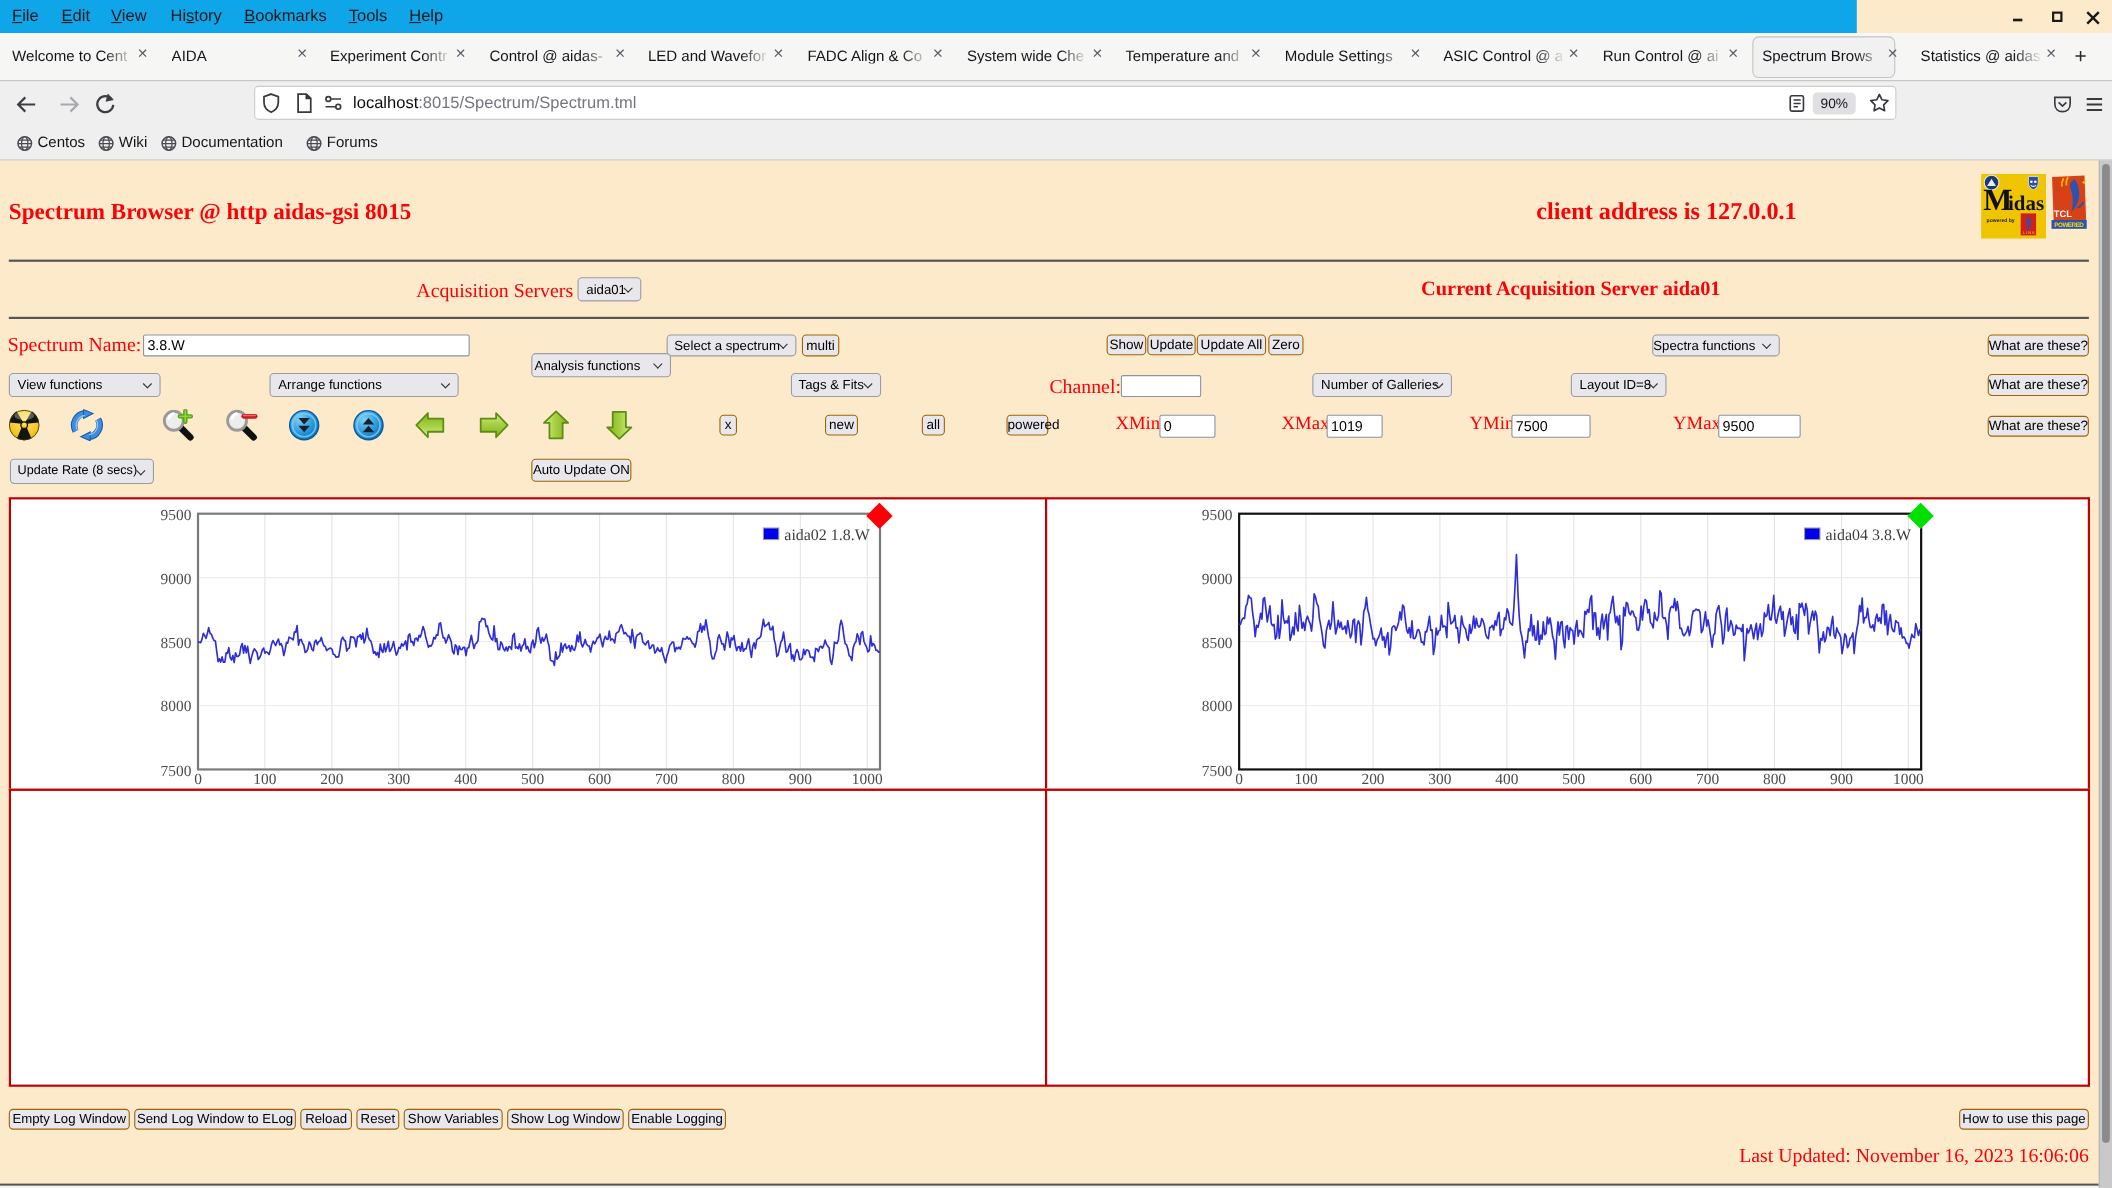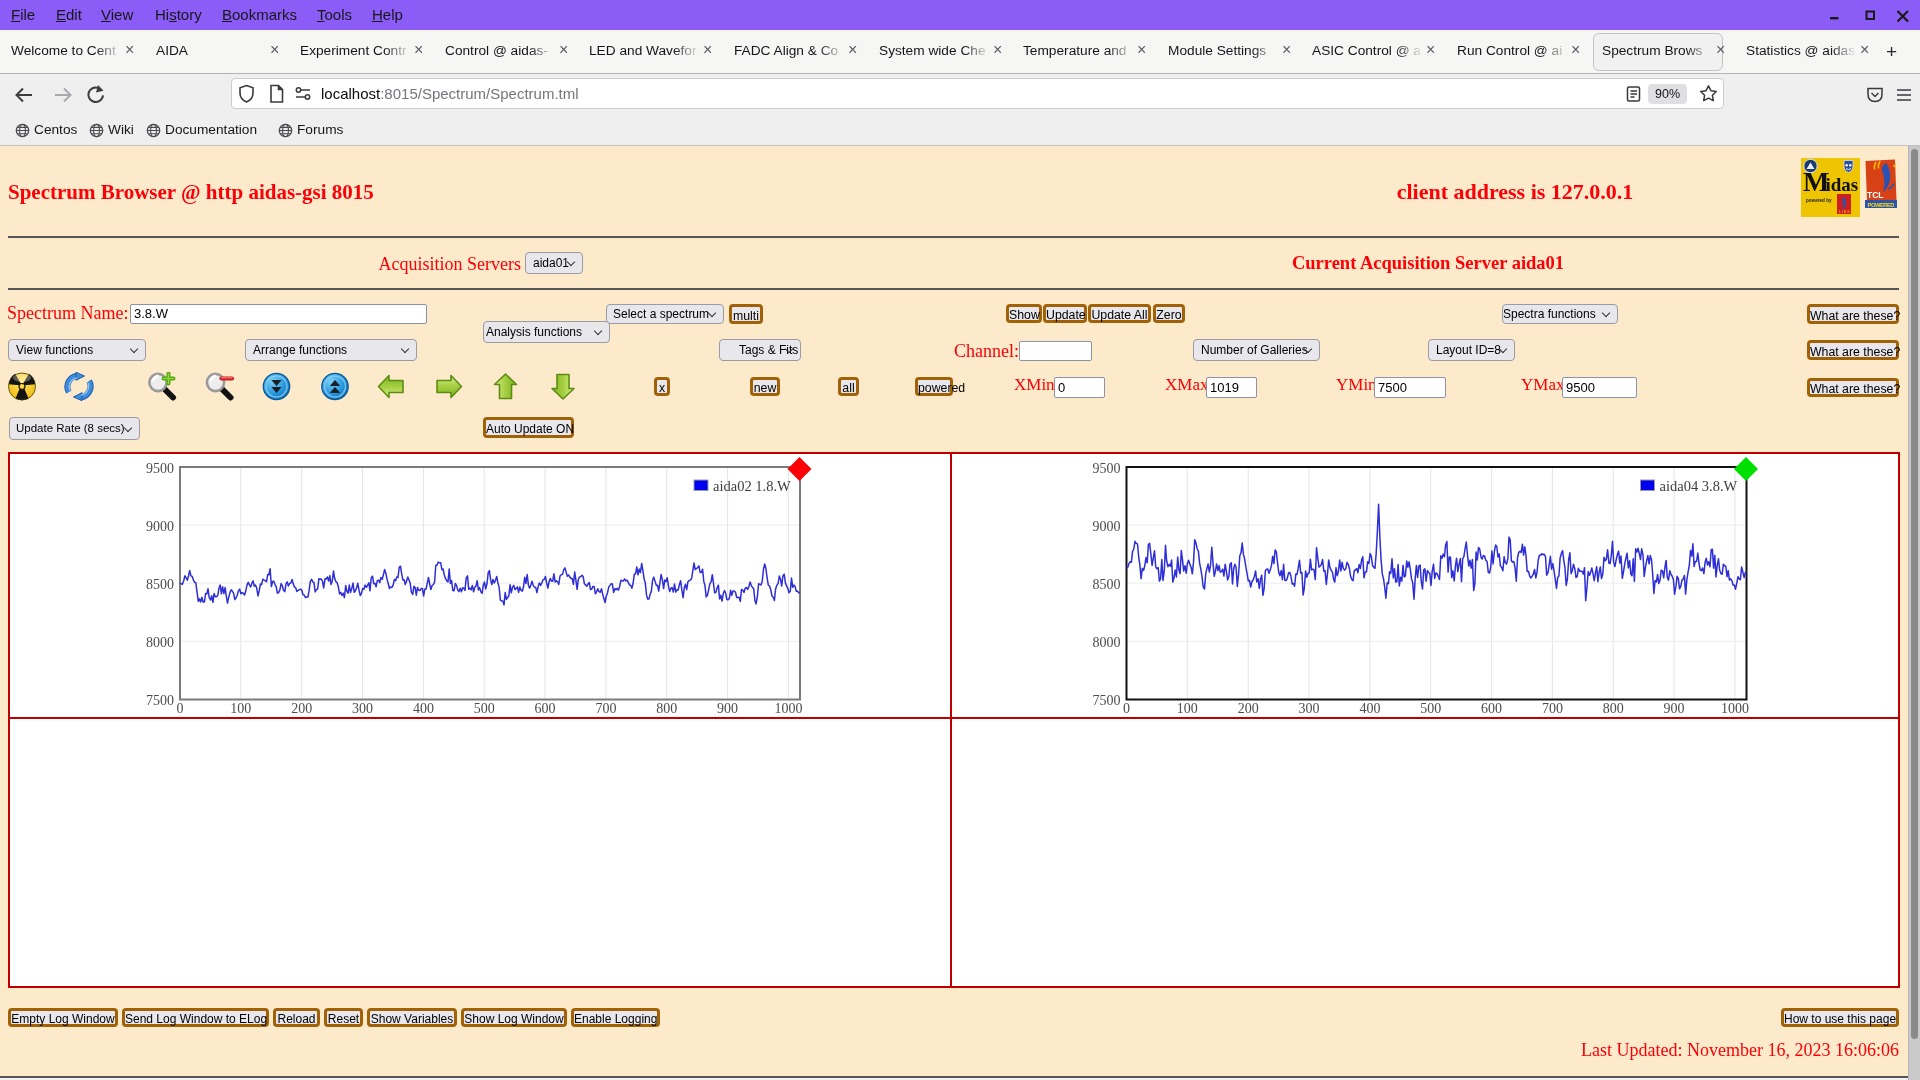--- a/index.html
+++ b/index.html
@@ -5,7 +5,7 @@
 body{font-family:"Liberation Sans",sans-serif;position:relative;background:#fdeacb}
 .abs{position:absolute}
 
-#menubar{left:0;top:0;width:1920px;height:30px;background:#8b5cf6}
+#menubar{left:0;top:0;width:1688px;height:30px;background:#0ea5e9}
 #menubar span{position:absolute;top:6px;font-size:15px;color:#17171b}
 #tabbar{left:0;top:30px;width:1920px;height:44px;background:#f6f6f5;border-bottom:1px solid #b3b3b3}
 .tab{position:absolute;top:0;height:42px}

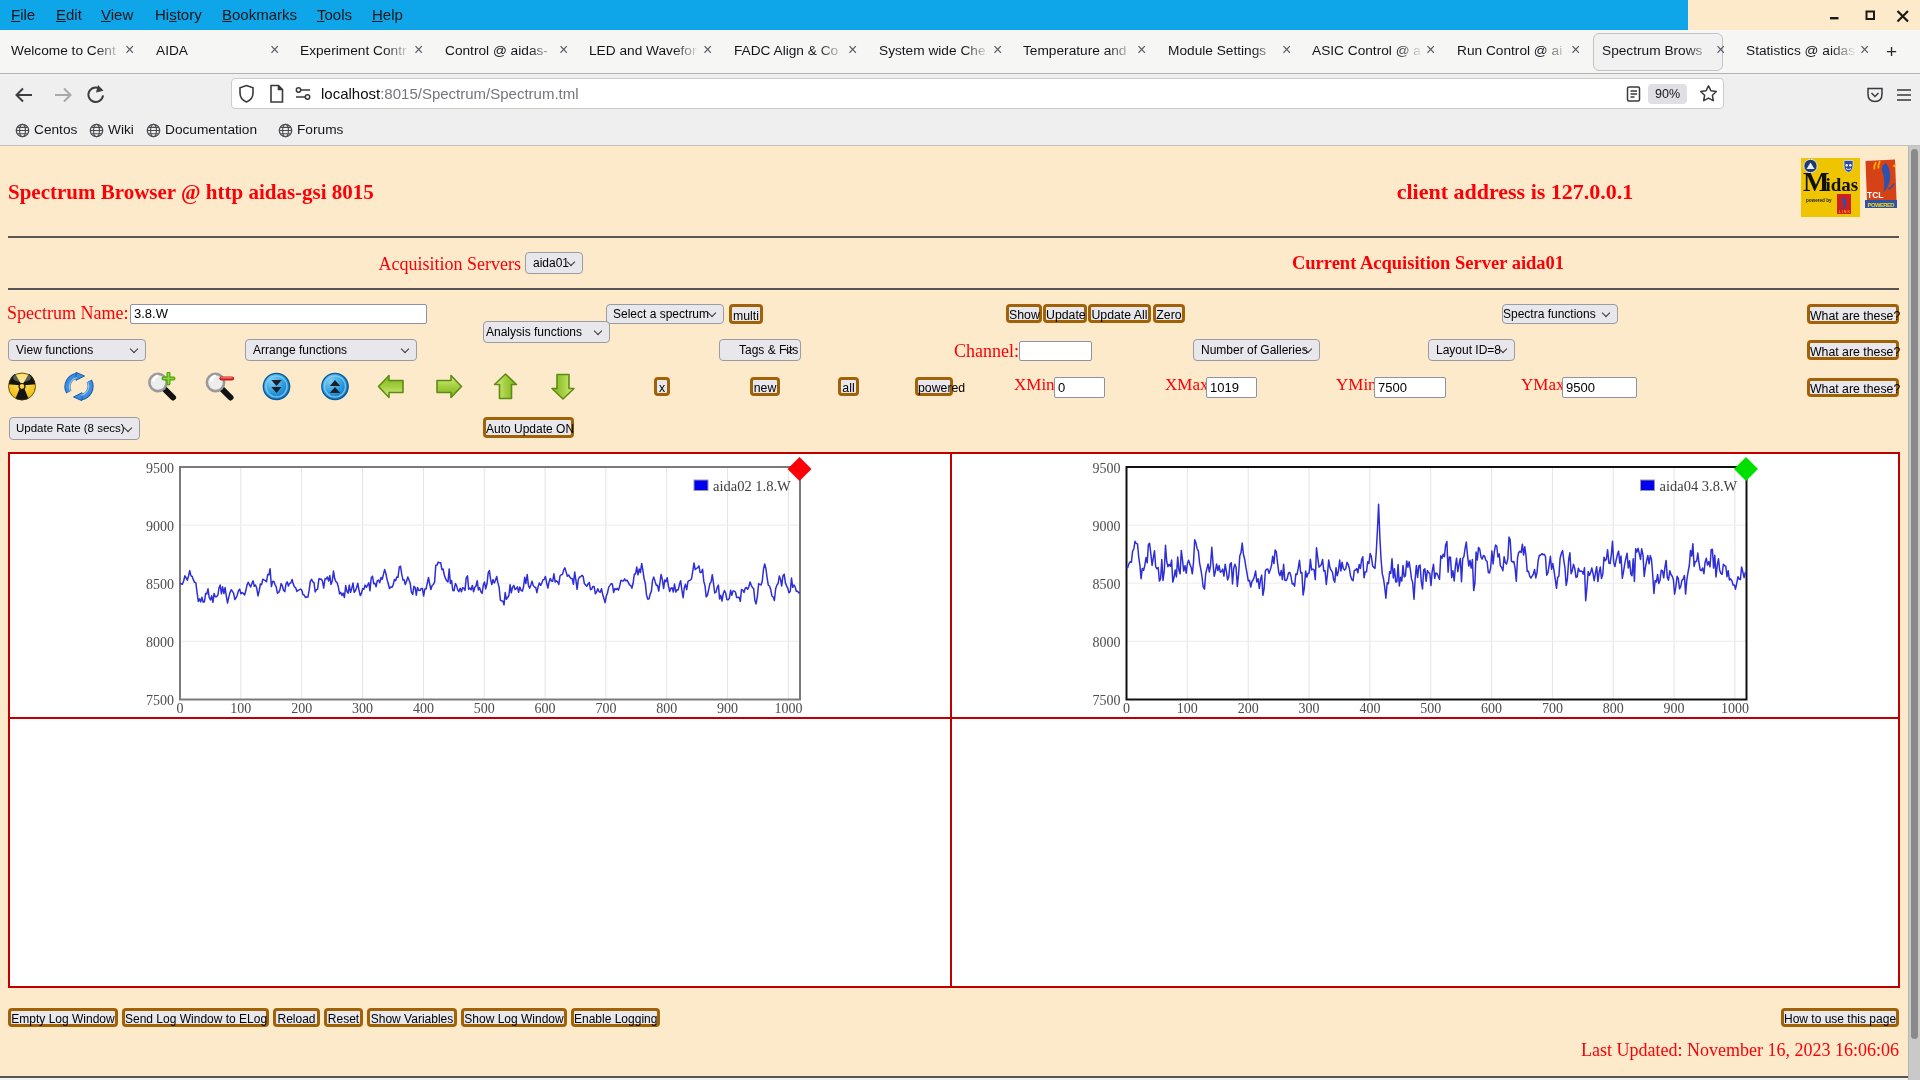--- a/index.html
+++ b/index.html
@@ -22,7 +22,7 @@
 #page{left:0;top:146px;width:1908px;height:934px;background:#fdeacb}
 .rtx{font-family:"Liberation Serif",serif;color:#fb0007;position:absolute;white-space:nowrap}
 .hrln{position:absolute;height:2px;background:#565656}
-.btn{position:absolute;background:#e7e7ec;border:3px solid #a16207;border-radius:4px;font-size:12.3px;color:#000;text-align:center;white-space:nowrap;font-family:"Liberation Sans",sans-serif}
+.btn{position:absolute;background:#e7e7ec;border:1px solid #a16207;border-radius:4px;font-size:12.3px;color:#000;text-align:center;white-space:nowrap;font-family:"Liberation Sans",sans-serif}
 .sel{position:absolute;background:#e7e7ec;border:1px solid #9b9ba3;border-radius:4px;font-size:12px;color:#000;white-space:nowrap;overflow:hidden}
 .sel:after{content:"";position:absolute;right:8px;top:50%;margin-top:-4px;width:5px;height:5px;border-right:1.6px solid #333;border-bottom:1.6px solid #333;transform:rotate(45deg)}
 .inp{position:absolute;background:#fff;border:1.5px solid #8b93a5;border-radius:2px;font-size:13px;color:#000;padding-left:3px;white-space:nowrap}

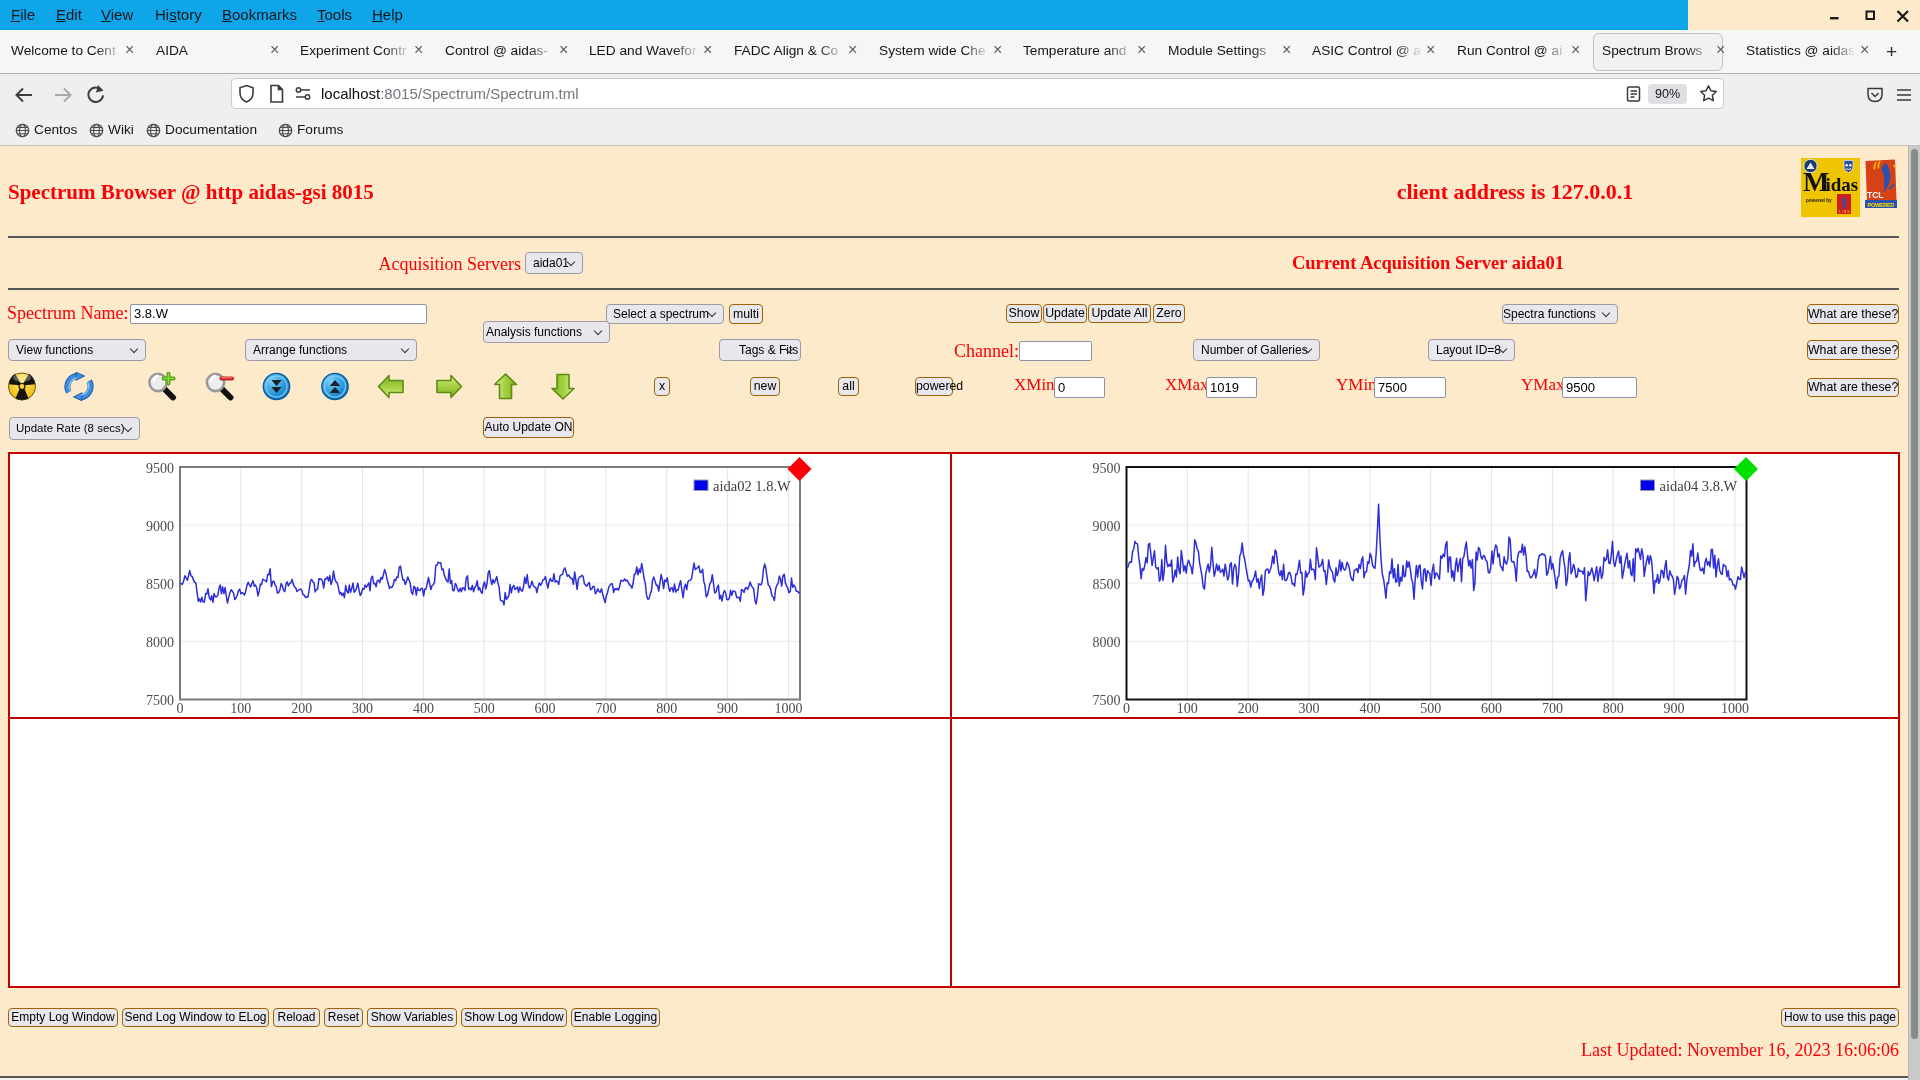--- a/index.html
+++ b/index.html
@@ -178,7 +178,7 @@
 <div class="sel" style="left:8px;top:339px;width:138px;height:22px;line-height:20px;padding-left:7px">View functions</div>
 <div class="sel" style="left:245px;top:339px;width:172px;height:22px;line-height:20px;padding-left:7px">Arrange functions</div>
 <div class="sel" style="left:483px;top:321px;width:127px;height:22px;line-height:20px;padding-left:2px">Analysis functions</div>
-<div class="sel" style="left:719px;top:339px;width:82px;height:22px;line-height:20px;padding-left:19px">Tags &amp; Fits</div>
+<div class="sel" style="left:719px;top:339px;width:82px;height:22px;line-height:20px;padding-left:6px">Tags &amp; Fits</div>
 <div class="rtx" style="left:954px;top:341px;font-size:18px">Channel:</div>
 <div class="inp" style="left:1019px;top:341px;width:73px;height:20px;line-height:18px"></div>
 <div class="sel" style="left:1193px;top:339px;width:127px;height:22px;line-height:20px;padding-left:7px">Number of Galleries</div>

